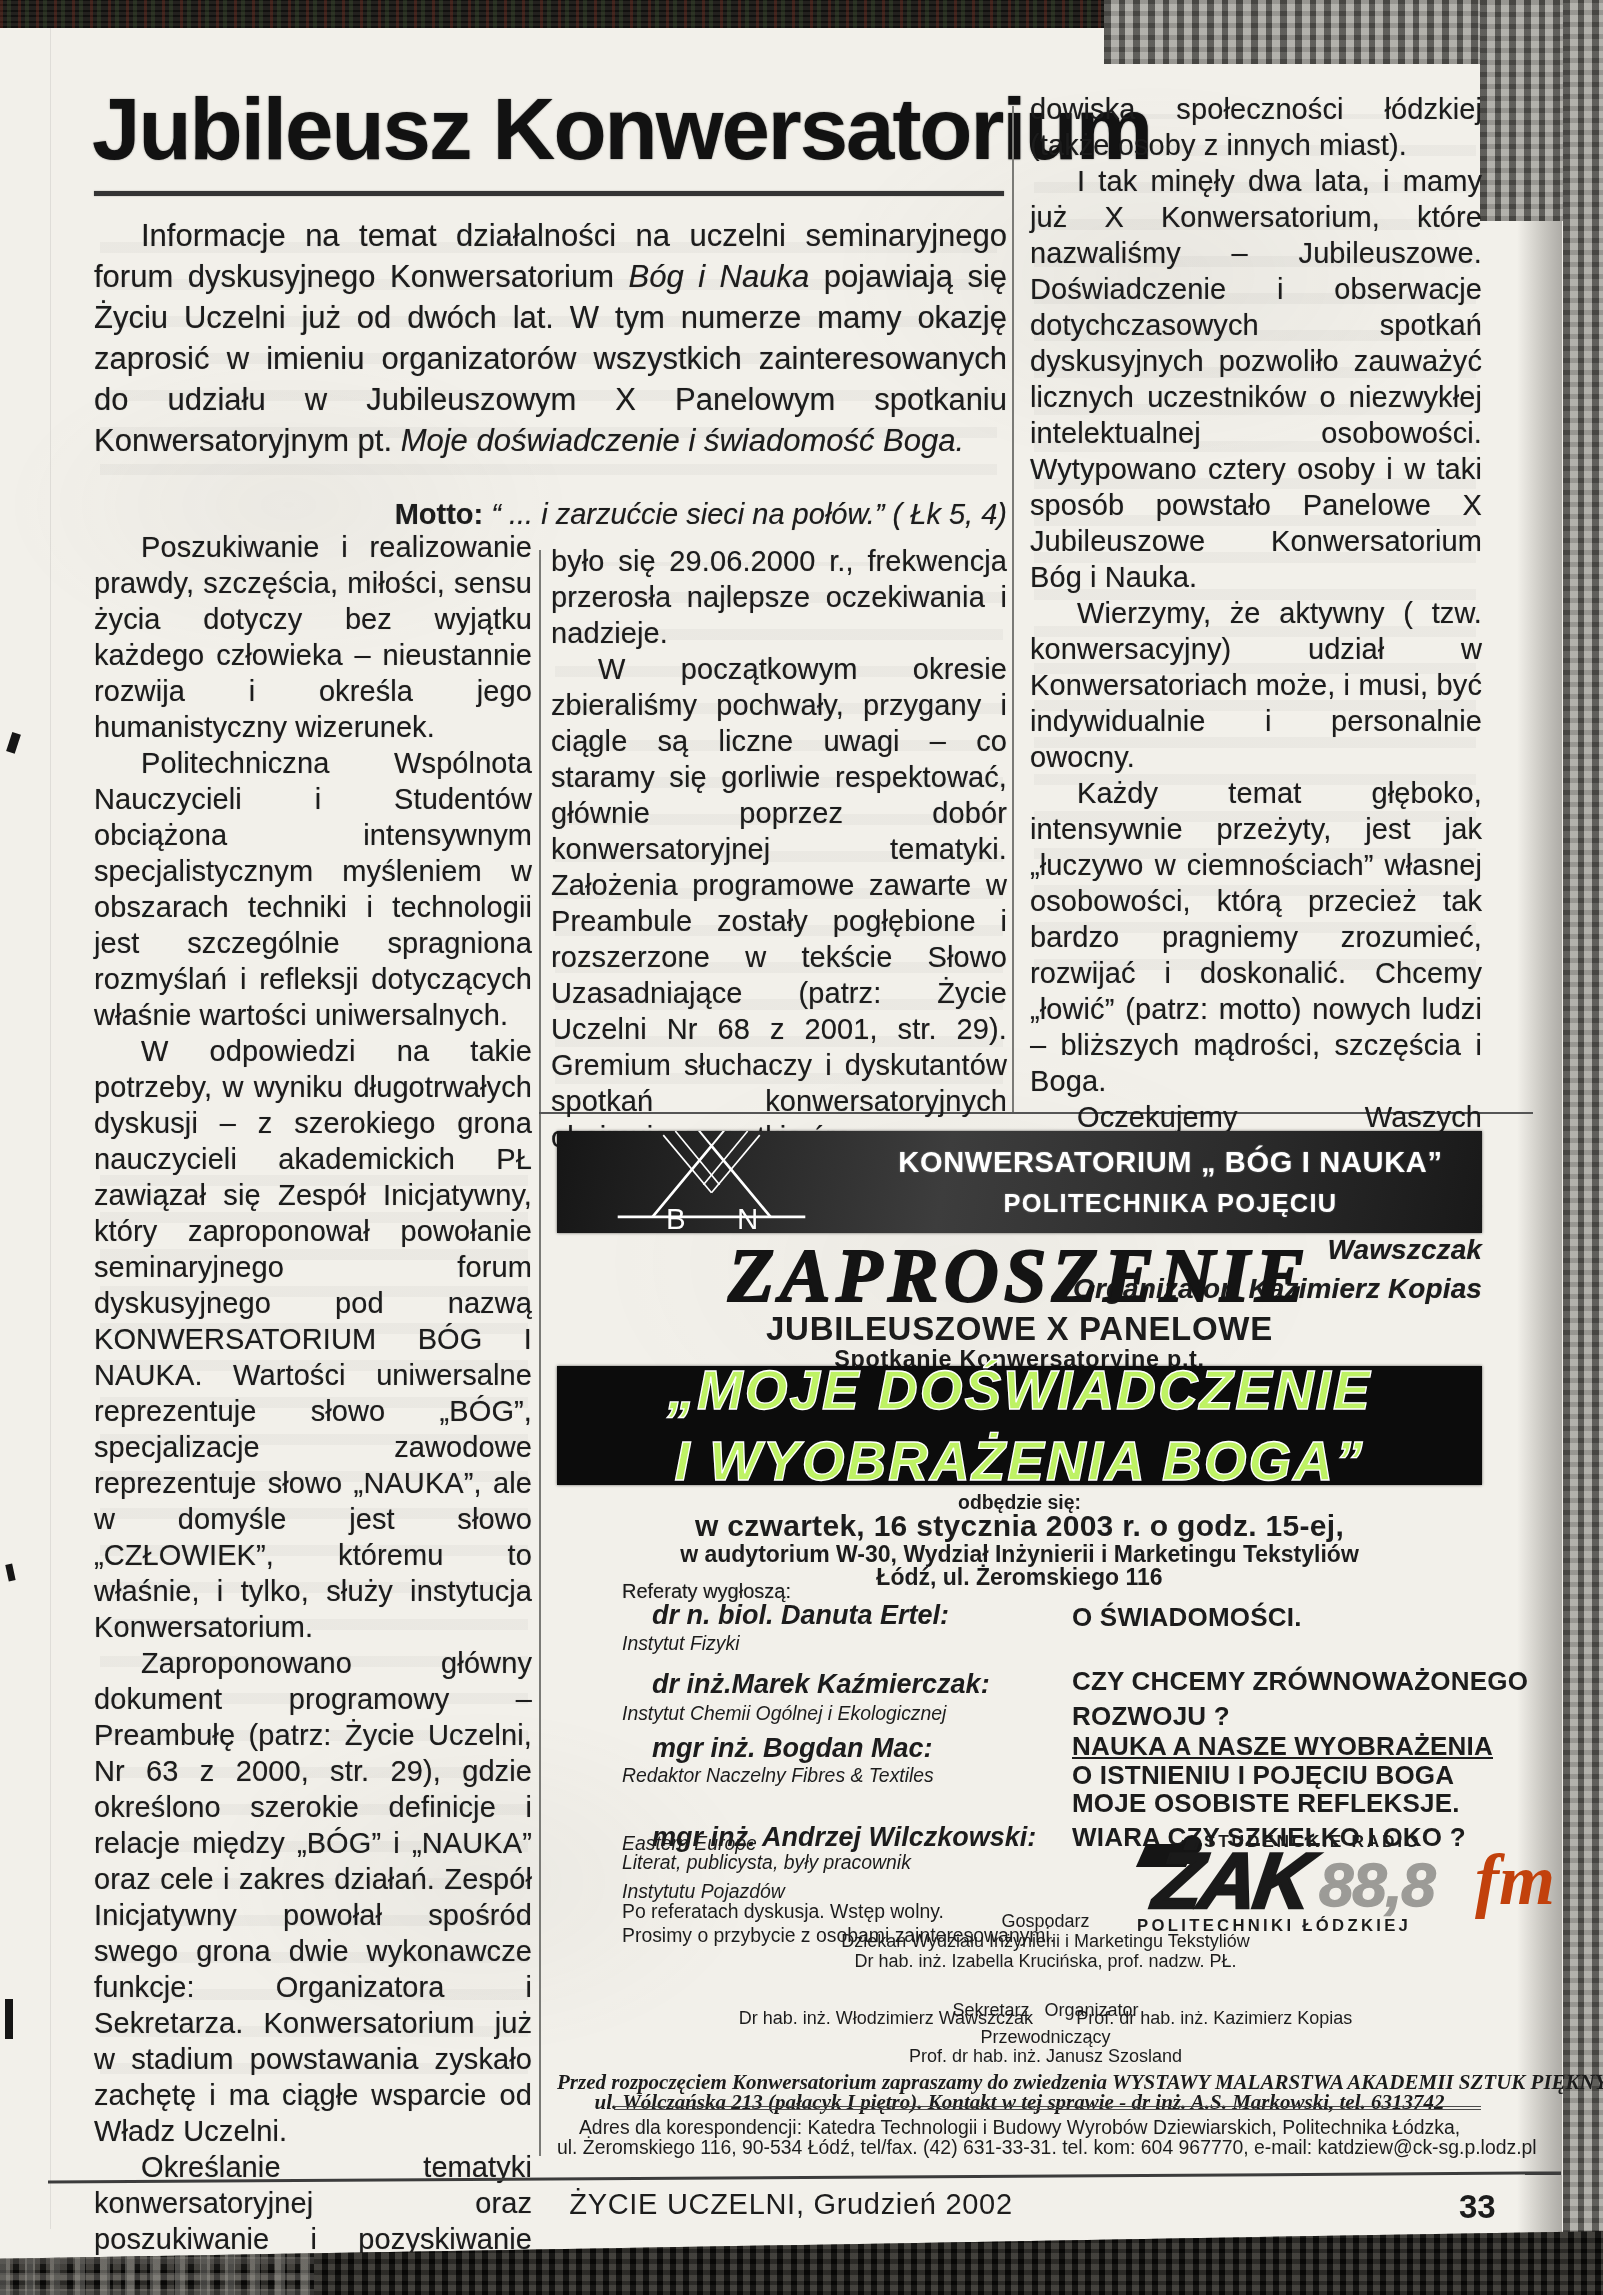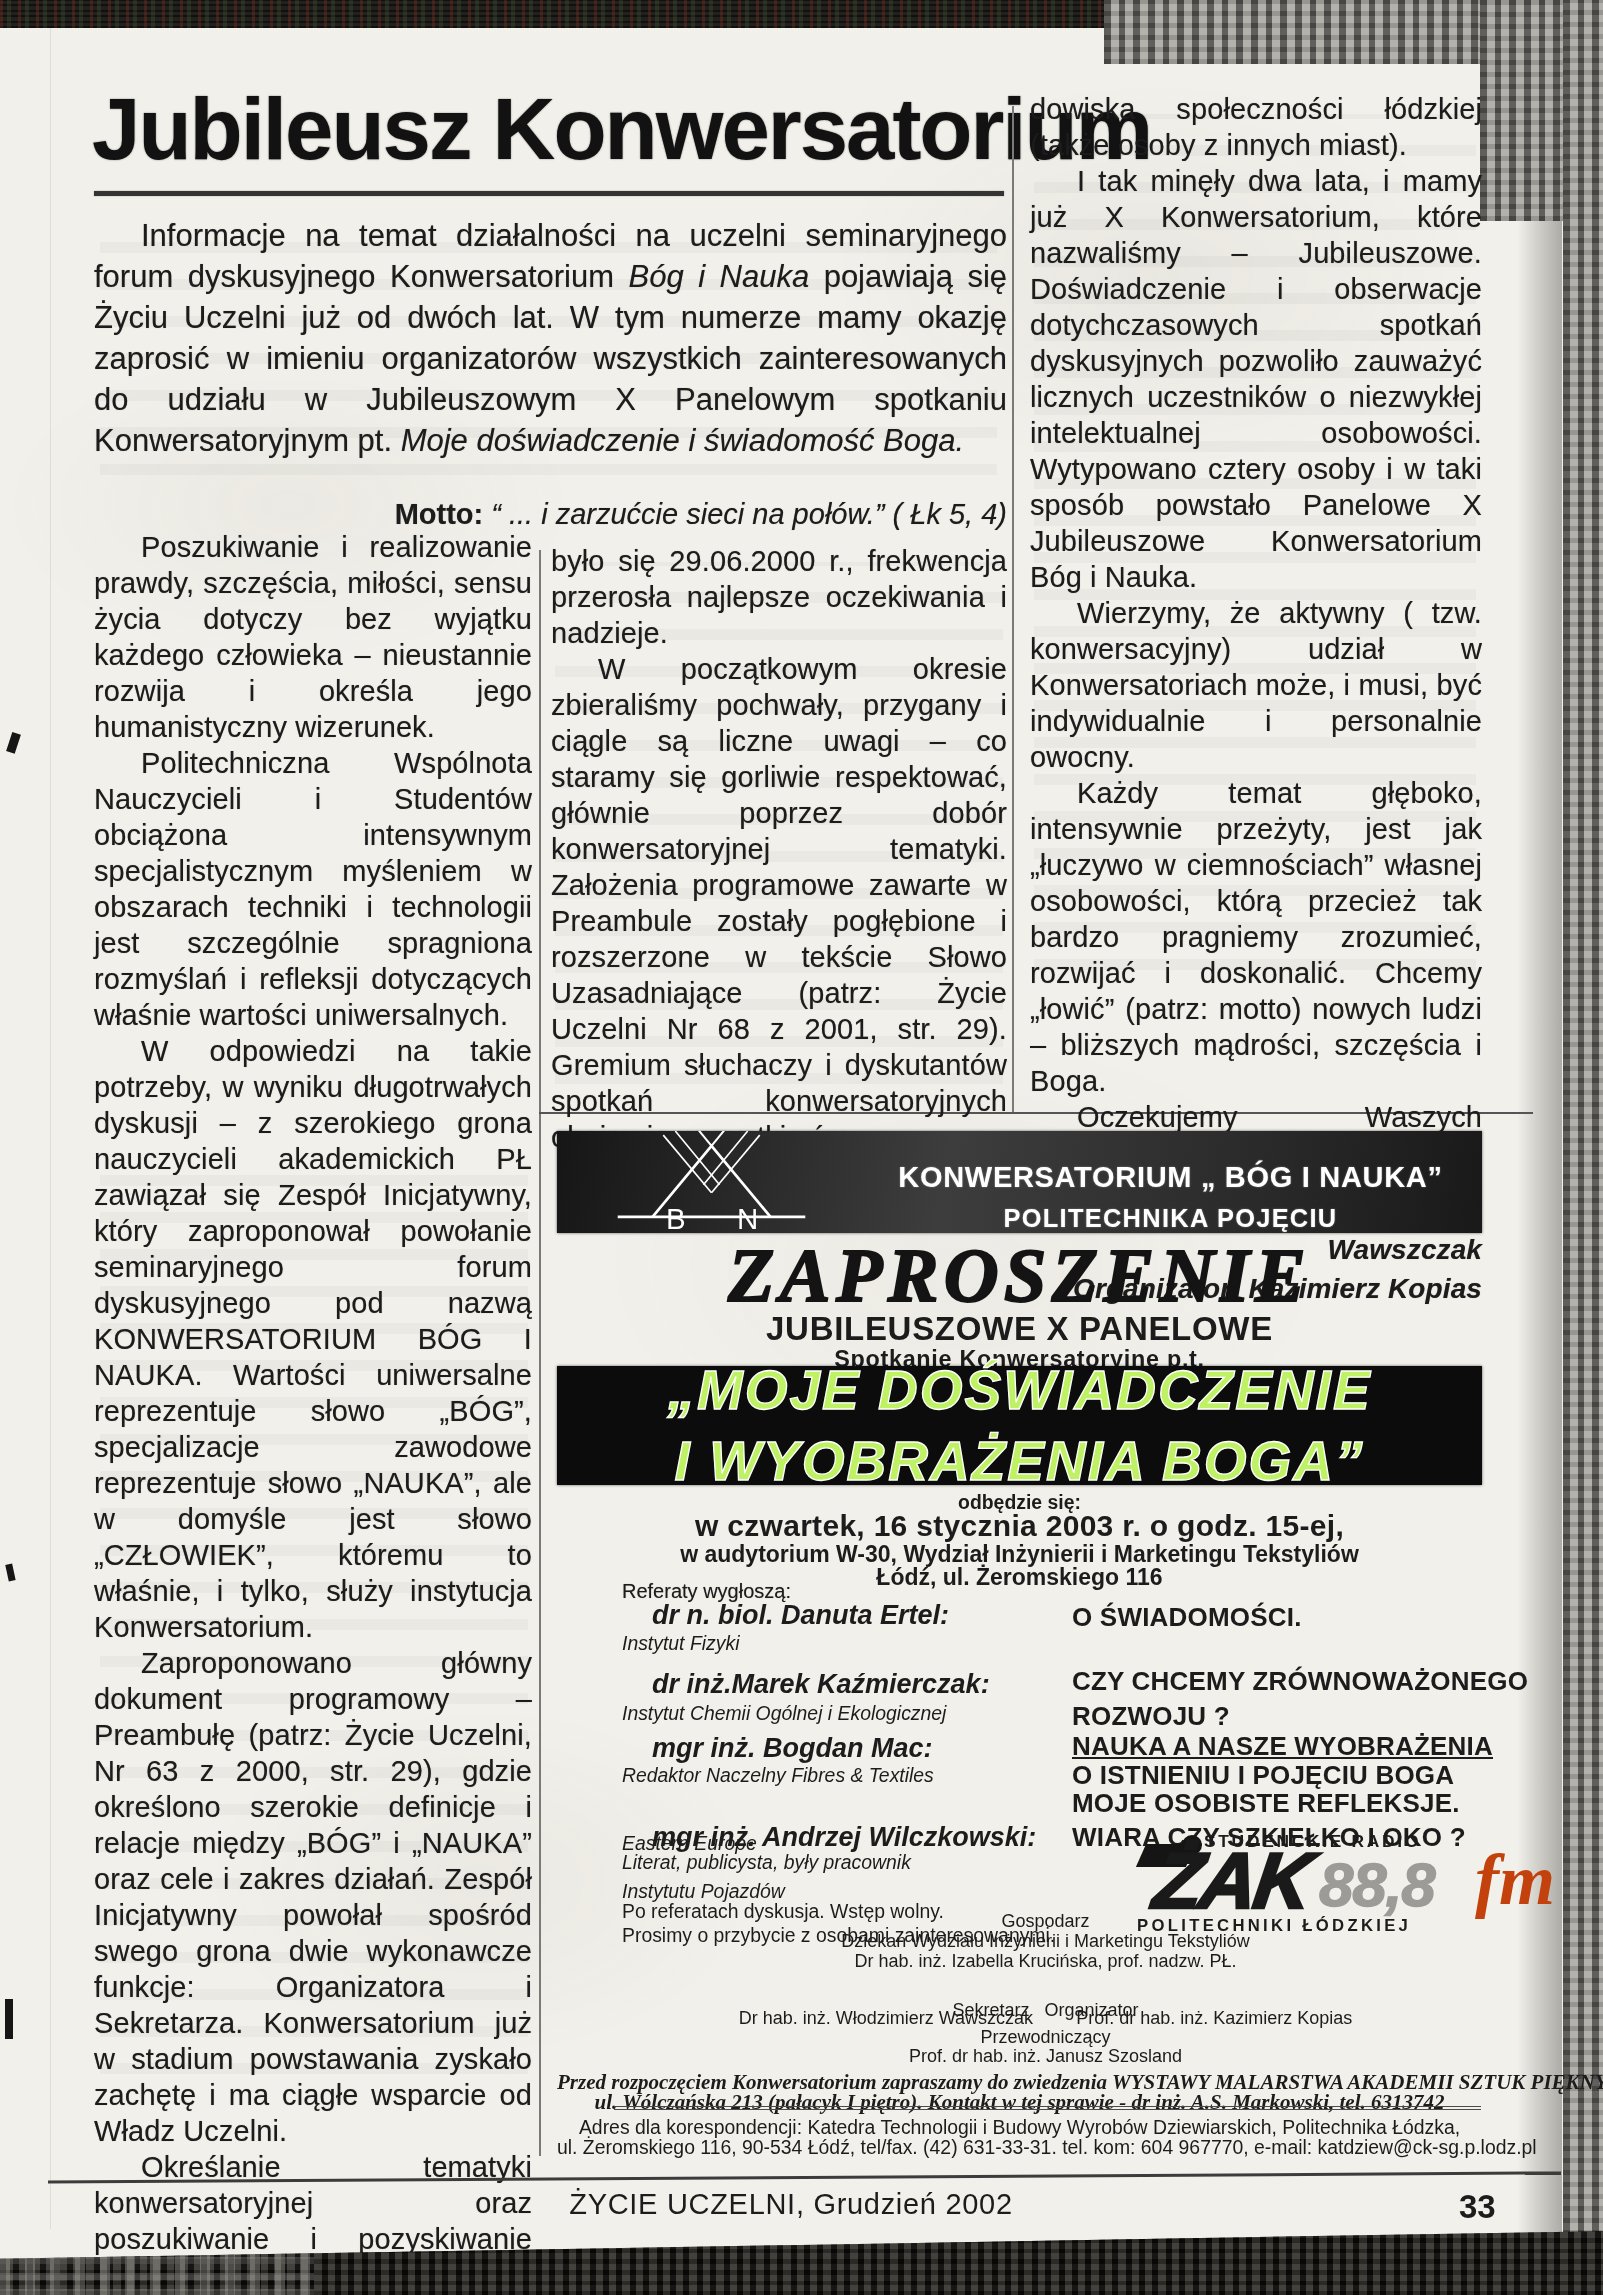--- a/index.html
+++ b/index.html
@@ -61,7 +61,7 @@
     background:linear-gradient(100deg,#161616 0%,#3d3d3d 42%,#2a2a2a 75%,#191919 100%);
     box-shadow:0 0 2.7px rgba(0,0,0,.6);}
   .banner-text{position:absolute;left:321px;right:19px;top:0;height:100%;display:flex;
-    flex-direction:column;justify-content:flex-end;align-items:center;gap:10px;color:#fff;}
+    flex-direction:column;justify-content:center;align-items:center;gap:10px;color:#fff;}
   .banner-l1{font-size:29px;font-weight:bold;letter-spacing:0.7px;text-shadow:0 0 2px rgba(255,255,255,.4);white-space:nowrap;}
   .banner-l2{font-size:25.4px;font-weight:bold;letter-spacing:1.3px;text-shadow:0 0 2px rgba(255,255,255,.4);}
   .inv-center{left:557px;width:925px;text-align:center;}

